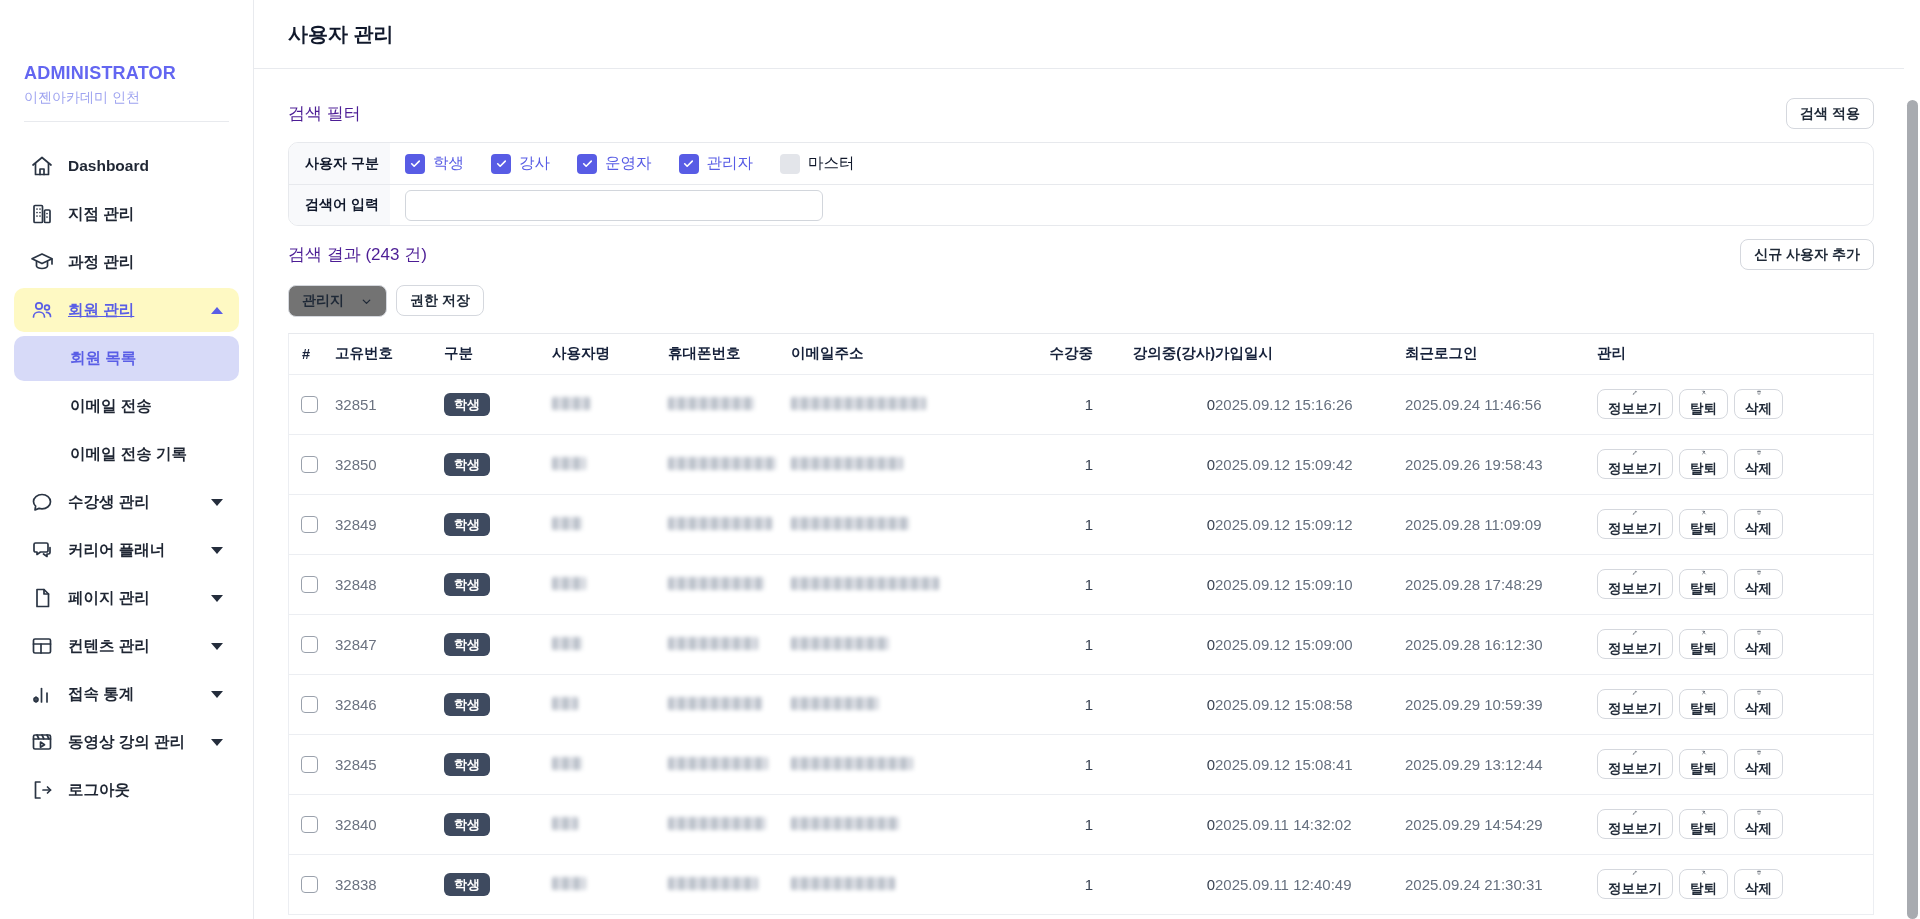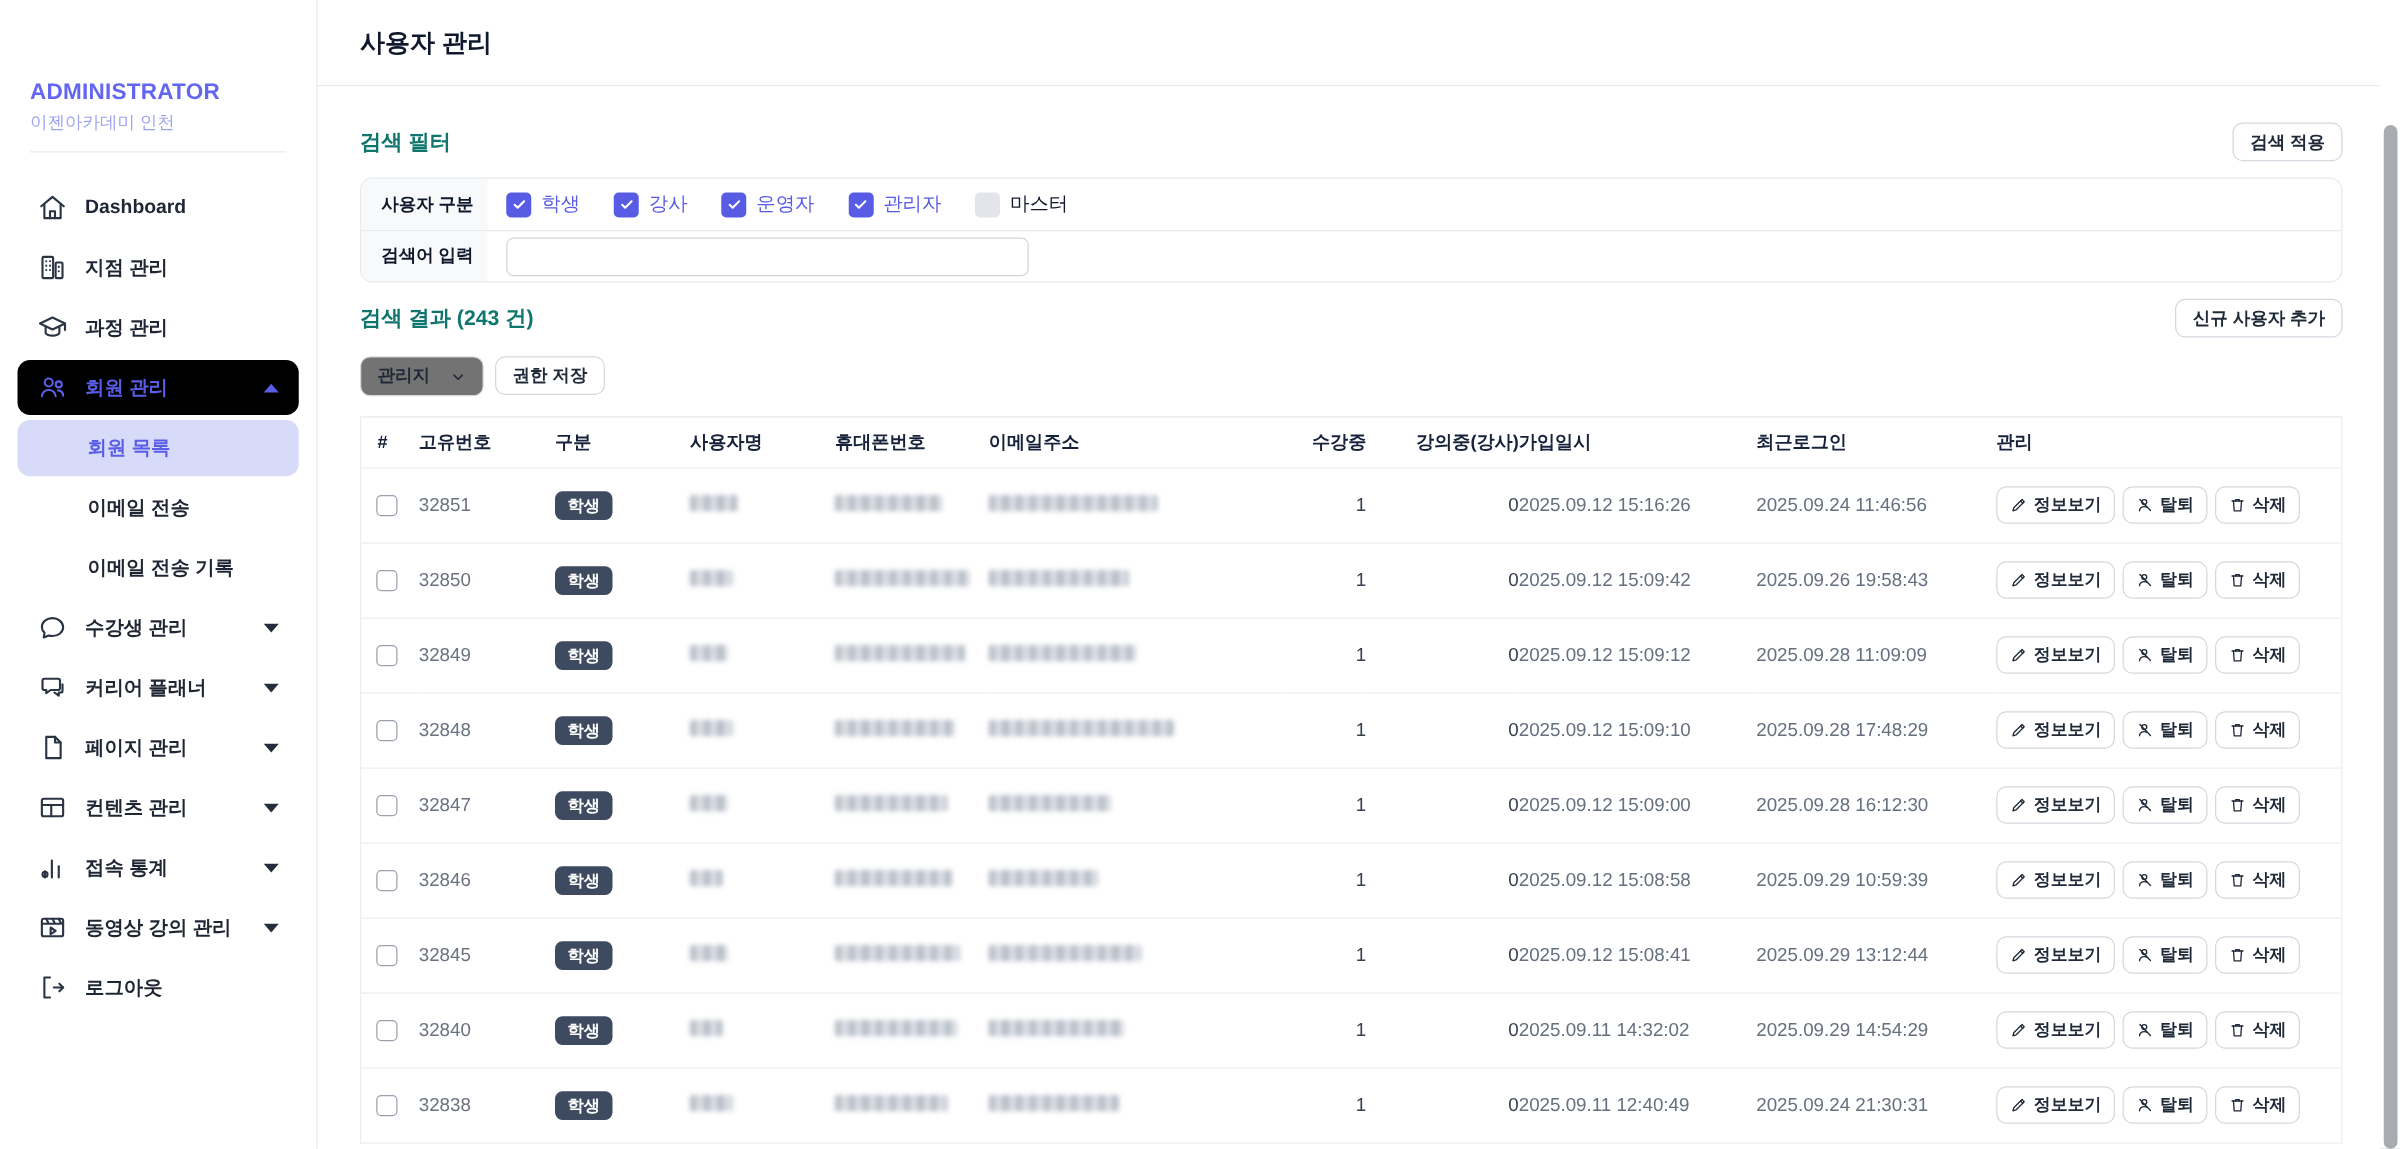--- a/index.html
+++ b/index.html
@@ -36,7 +36,7 @@
   .content { padding:0 46px 0 34px; }
 
   .sec-head { display:flex; align-items:center; justify-content:space-between; margin-top:29px; }
-  .sec-title { font-size:17px; font-weight:700; color:#0f766e; }
+  .sec-title { font-size:17px; font-weight:400; color:#4c1d95; }
 
   .btn { display:inline-flex; align-items:center; gap:6px; height:31px; padding:0 13px;
     background:#fff; border:1px solid #d5d8de; border-radius:8px; font-size:14px; font-weight:600;

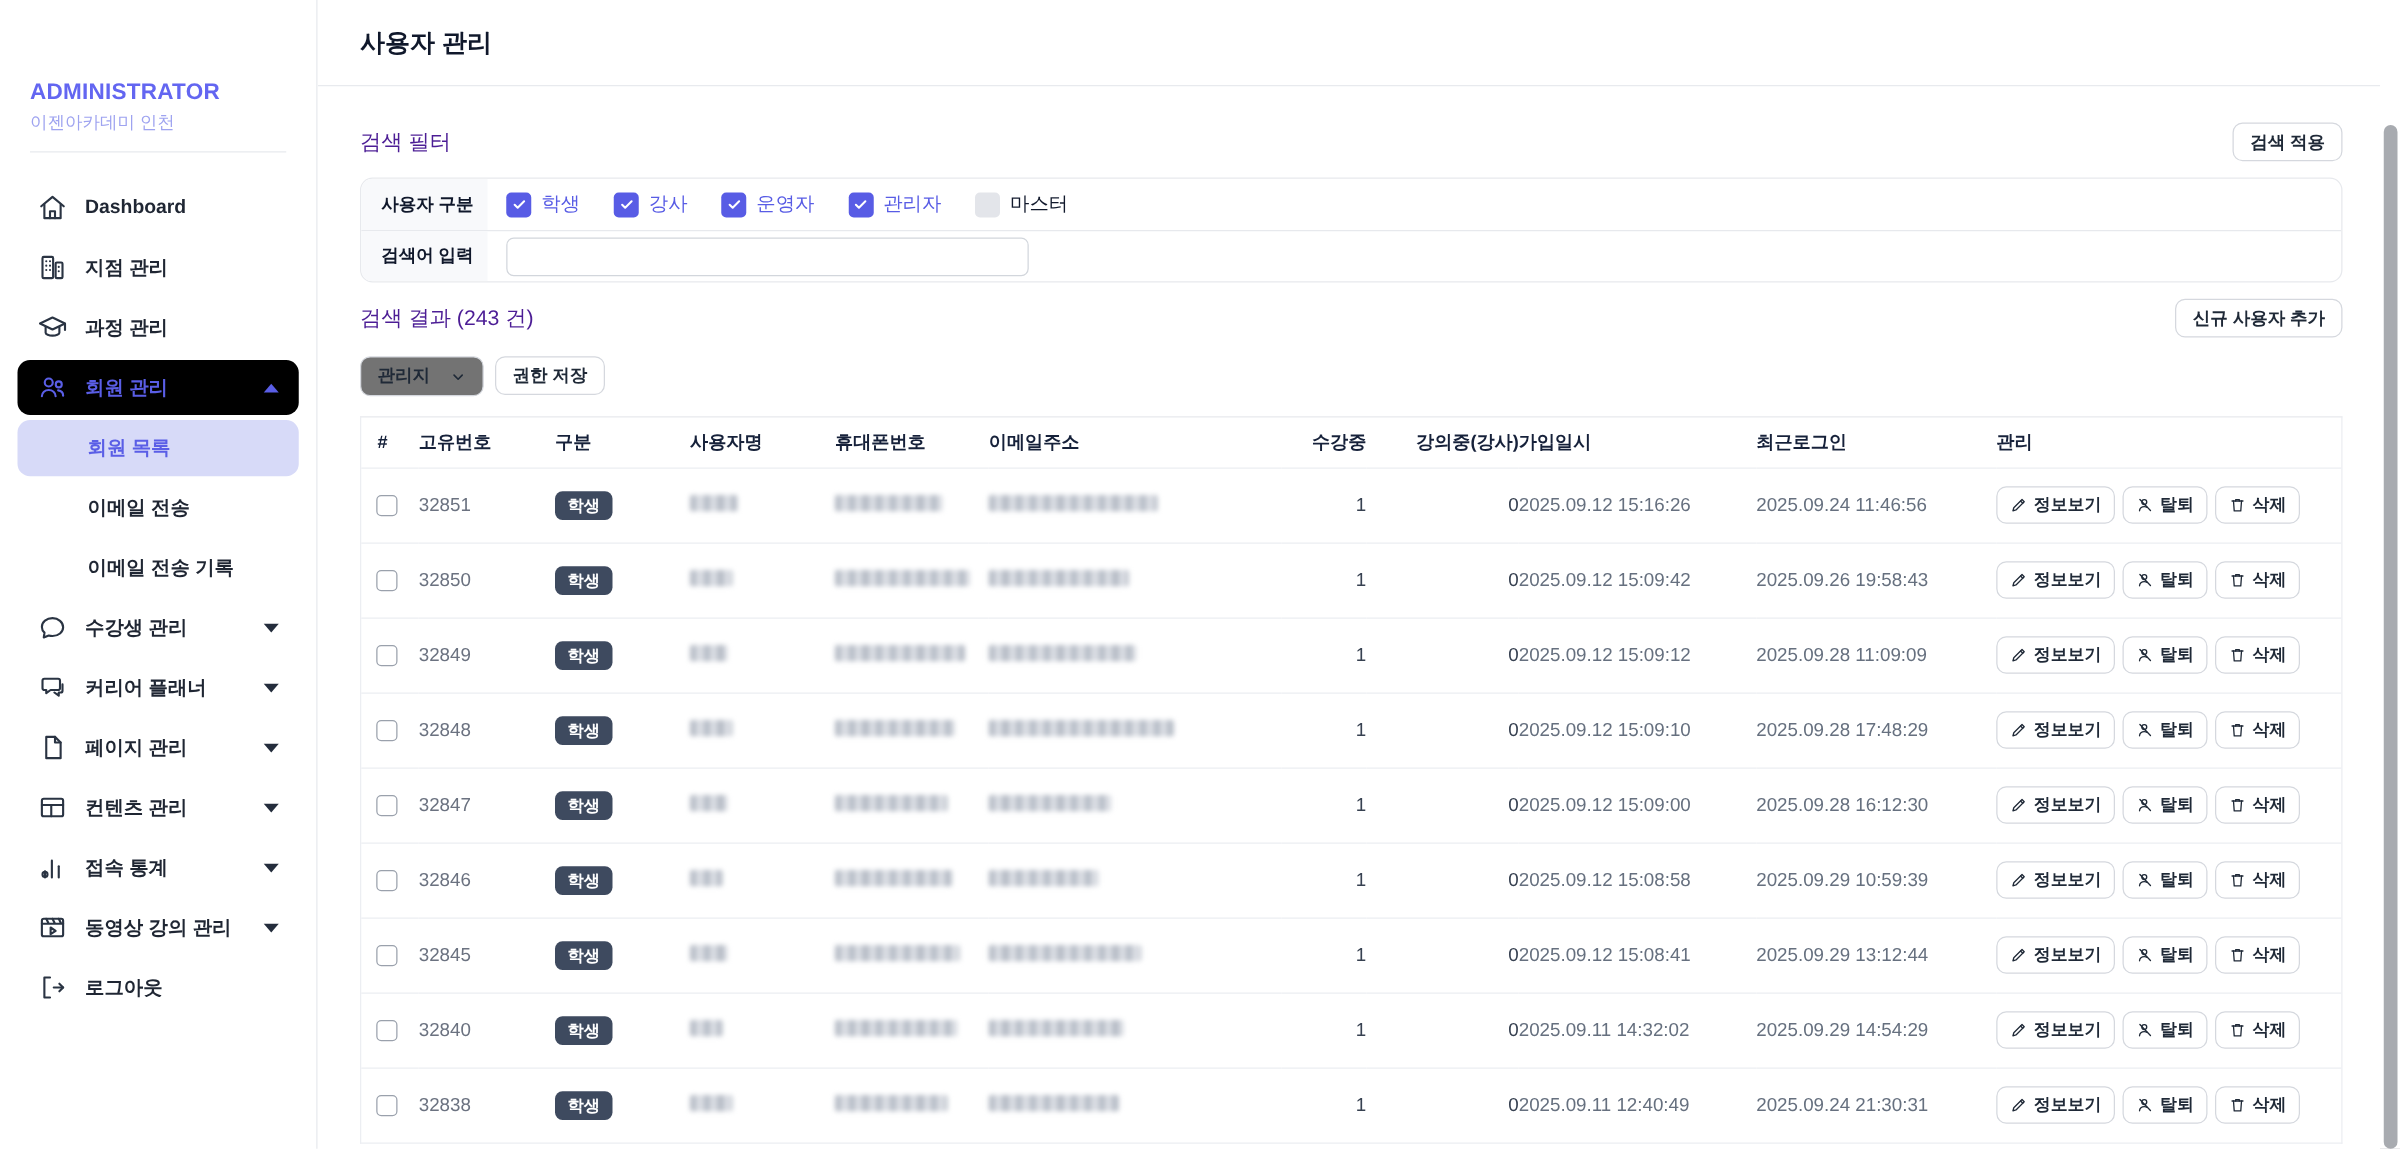--- a/index.html
+++ b/index.html
@@ -20,7 +20,7 @@
   .nav-item .nav-icon svg { width:24px; height:24px; display:block; fill:none;
     stroke:currentColor; stroke-width:1.7; stroke-linecap:round; stroke-linejoin:round; }
   .nav-item .nav-label { flex:1; }
-  .nav-item.active { background:#000000; color:#5a5ee6; }
+  .nav-item.active { background:#fef9c3; color:#5a5ee6;text-decoration:underline; }
   .nav-item.active .nav-icon { color:#5a5ee6; }
   .caret { width:0; height:0; margin-right:4px; }
   .caret.down { border-left:6px solid transparent; border-right:6px solid transparent; border-top:7px solid #242d3c; }

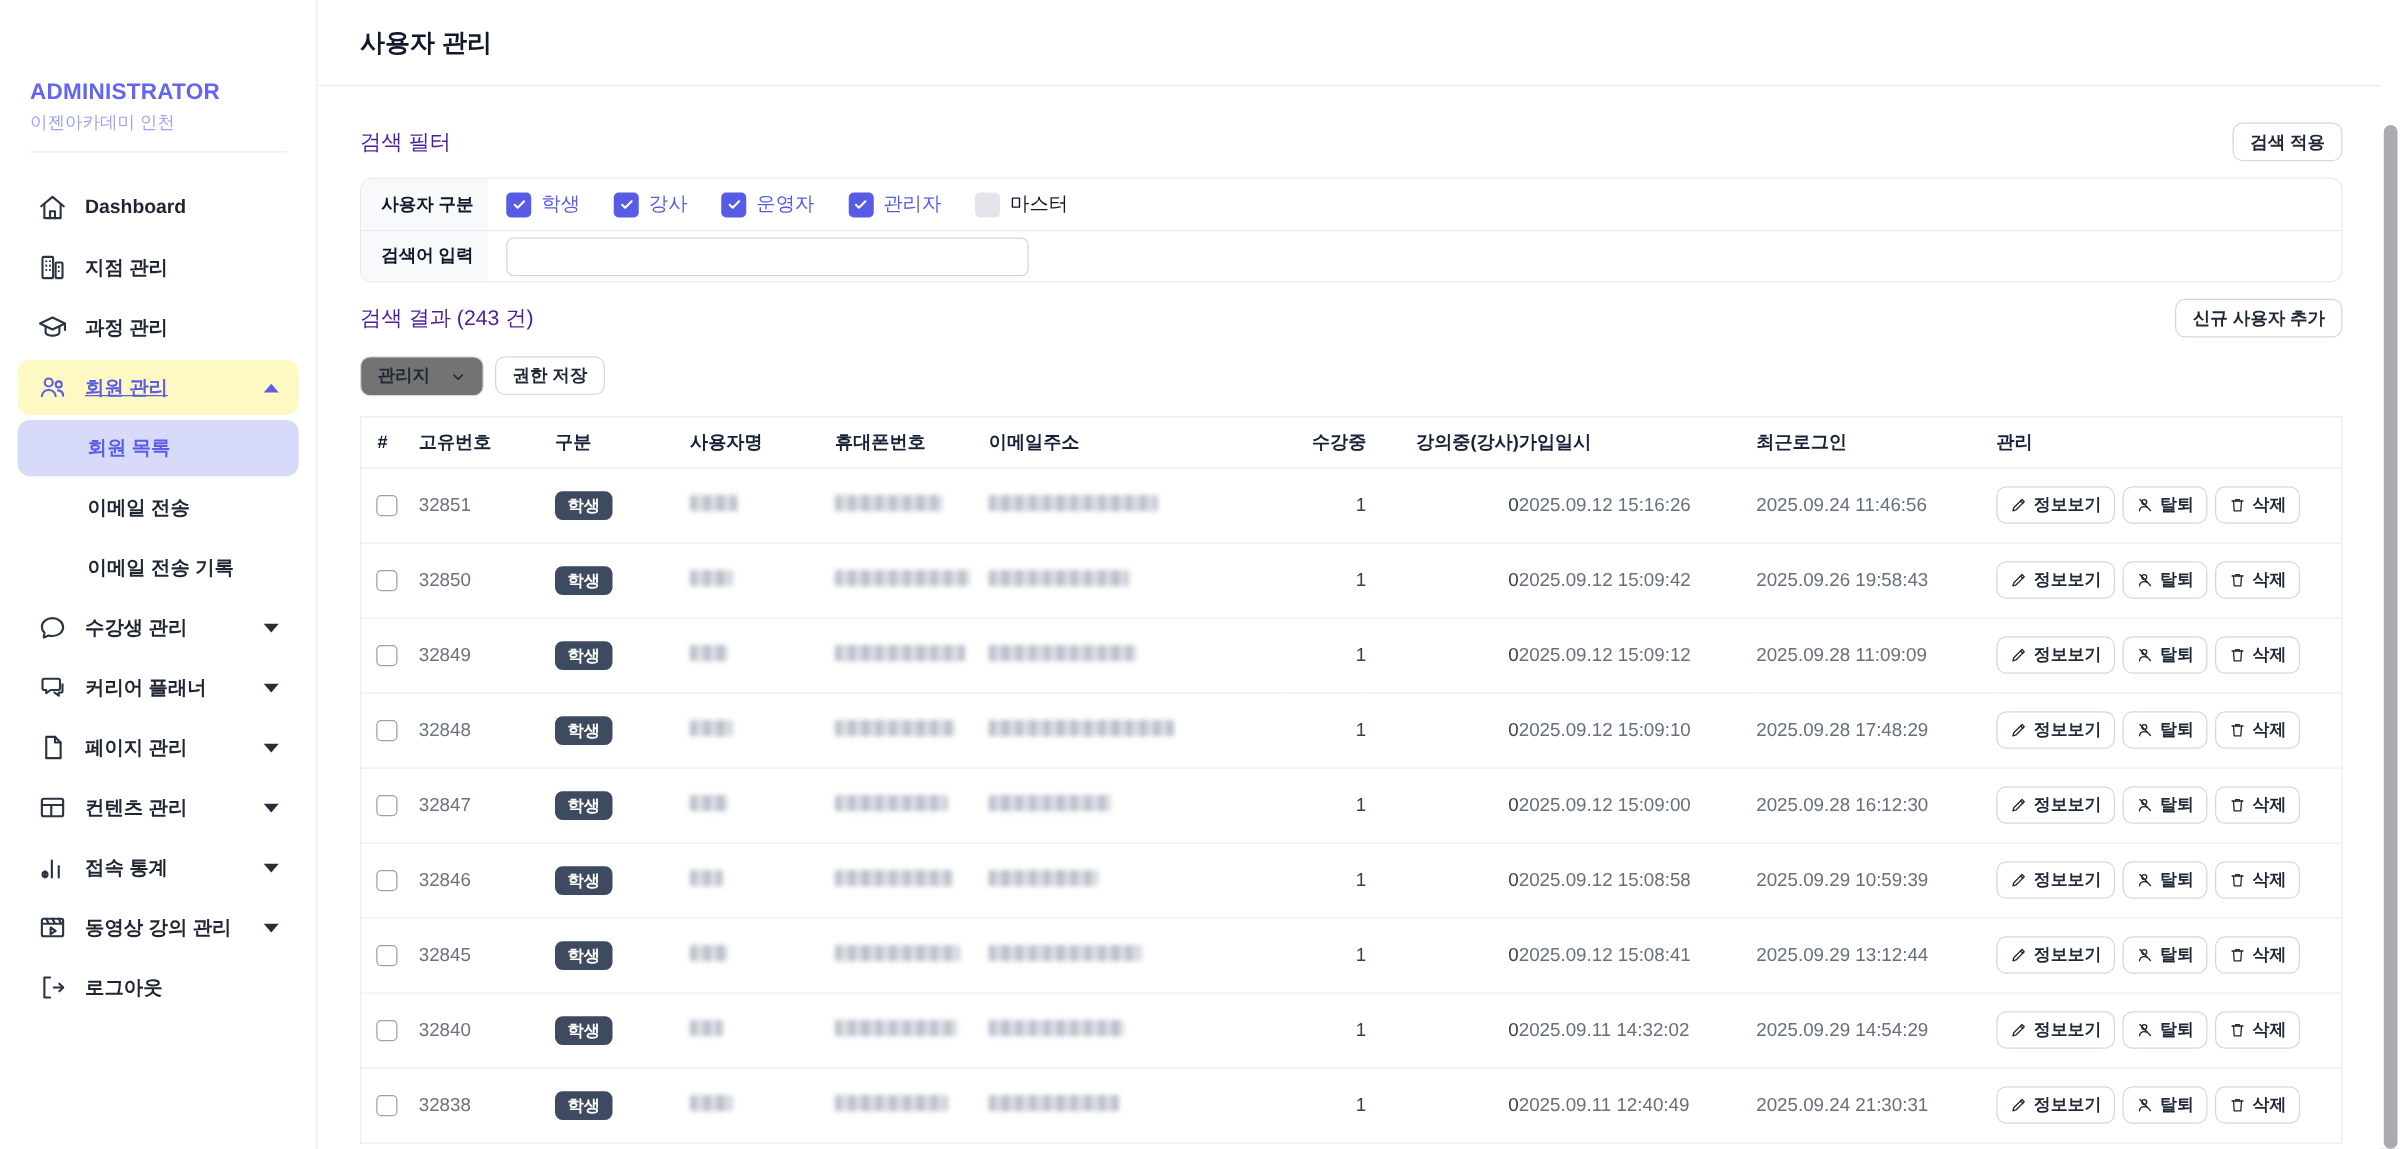--- a/index.html
+++ b/index.html
@@ -79,7 +79,7 @@
   .masked { display:inline-block; height:13px; border-radius:2px;
     background:repeating-linear-gradient(90deg,#b7bdc7 0 5px,#dadde3 5px 11px); filter:blur(2.2px); }
   .actions { display:flex; gap:6px; align-items:center; }
-  .btn.small { height:30px; padding:0 10px; font-size:13.5px; gap:5px; }
+  .btn.small { height:30px; padding:0 10px; font-size:13.5px; gap:5px;flex-direction:column; }
   .btn.small svg { width:14px; height:14px; }
 
   

